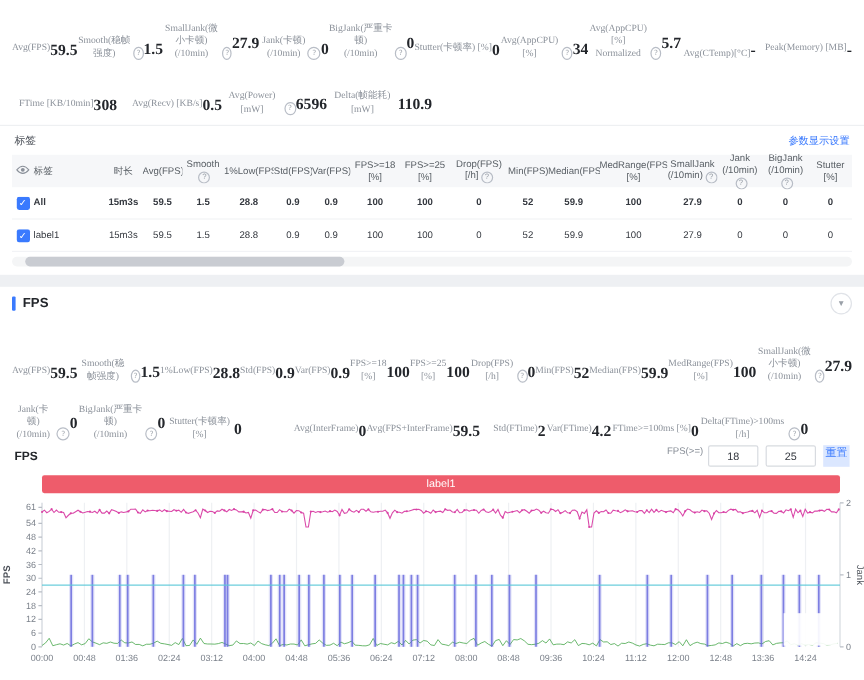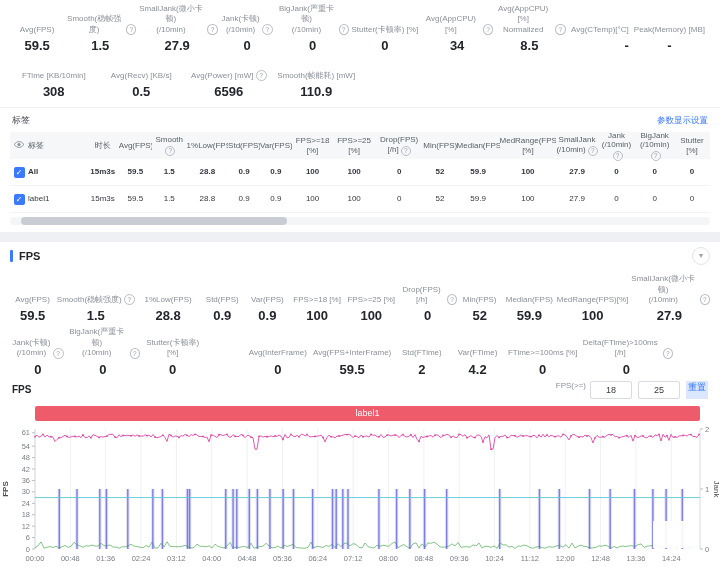--- a/index.html
+++ b/index.html
@@ -7,7 +7,7 @@
        font-family:"Liberation Sans","DejaVu Sans",sans-serif;color:#2b2f36;}
   
   .metrics-row{display:flex;align-items:flex-end;padding:4px 10px 0 10px;}
-  .metric{display:flex;flex-direction:column;align-items:center;justify-content:flex-end;}
+  .metric{display:flex;flex-direction:row;align-items:center;justify-content:flex-end;font-family:Liberation Serif, serif;}
   .metric .lbl{font-size:8px;color:#8a9099;text-align:center;line-height:1.3;white-space:pre-line;
                display:flex;align-items:flex-end;justify-content:center;}
   .metric .val{font-size:13px;font-weight:bold;color:#23262b;margin-top:3px;}

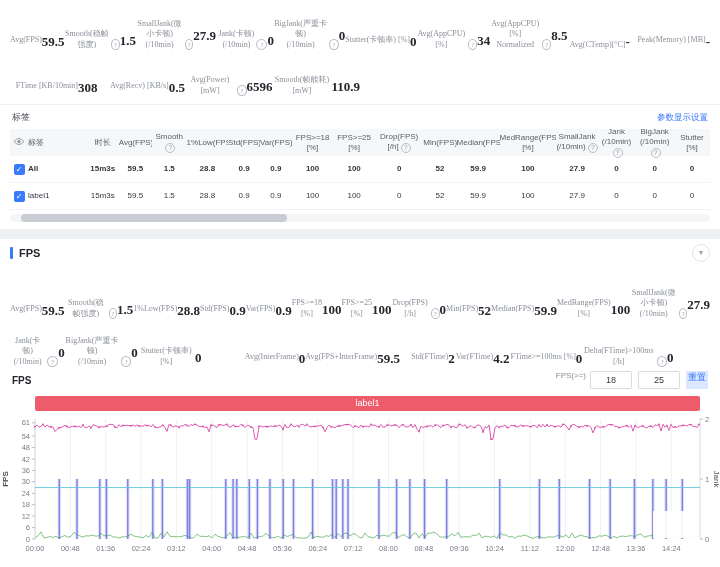--- a/index.html
+++ b/index.html
@@ -86,7 +86,7 @@
       <div class="metric" style="flex: 8 1 0%;">
         <div class="lbl">Avg(AppCPU) [%]
 Normalized<span class="info">?</span></div>
-        <div class="val">8.5</div>
+        <div class="val">5.7</div>
       </div>
       <div class="metric" style="flex: 7 1 0%; align-items: flex-end;">
         <div class="lbl">Avg(CTemp)[°C]</div>

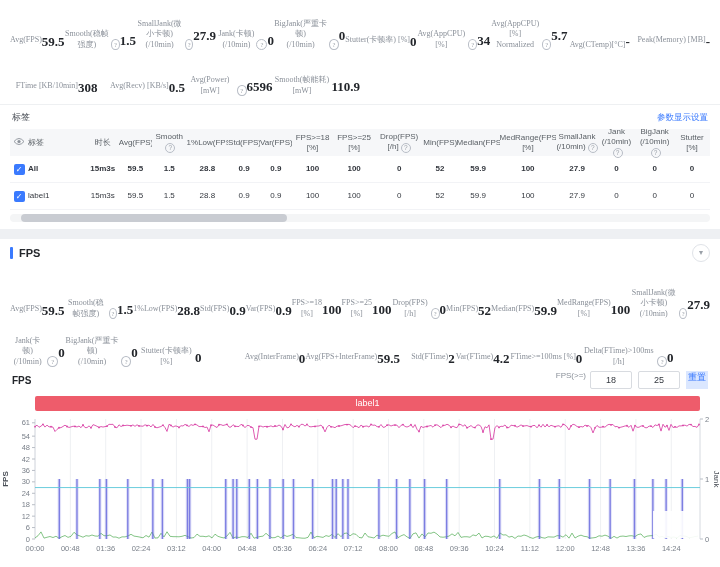--- a/index.html
+++ b/index.html
@@ -112,7 +112,7 @@
           <div class="val">6596</div>
         </div>
         <div class="metric" style="flex: 1 1 0%;">
-          <div class="lbl">Smooth(帧能耗) [mW]</div>
+          <div class="lbl">Delta(帧能耗) [mW]</div>
           <div class="val">110.9</div>
         </div>
       </div>

